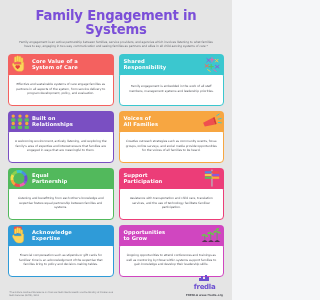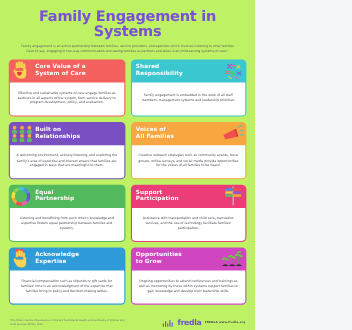--- a/index.html
+++ b/index.html
@@ -15,7 +15,7 @@
   }
   .poster {
     width: 232px; height: 300px;
-    background: #bef264;
+    background: #e5e5e5;
     position: relative;
     padding: 0 8px;
   }

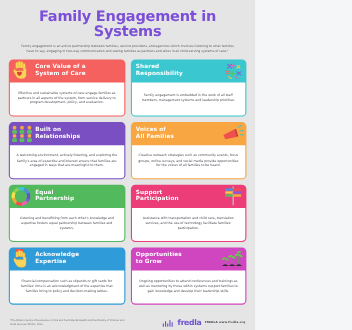--- a/index.html
+++ b/index.html
@@ -108,7 +108,7 @@
     color: #6c6e75;
     max-width: 110px;
   }
-  .brand { display: flex; align-items: center; gap: 3px; }
+  .brand { display: flex; align-items: center; gap: 3px; flex-direction: column; }
   .brand .mark {
     font-size: 7px;
     font-weight: bold;

